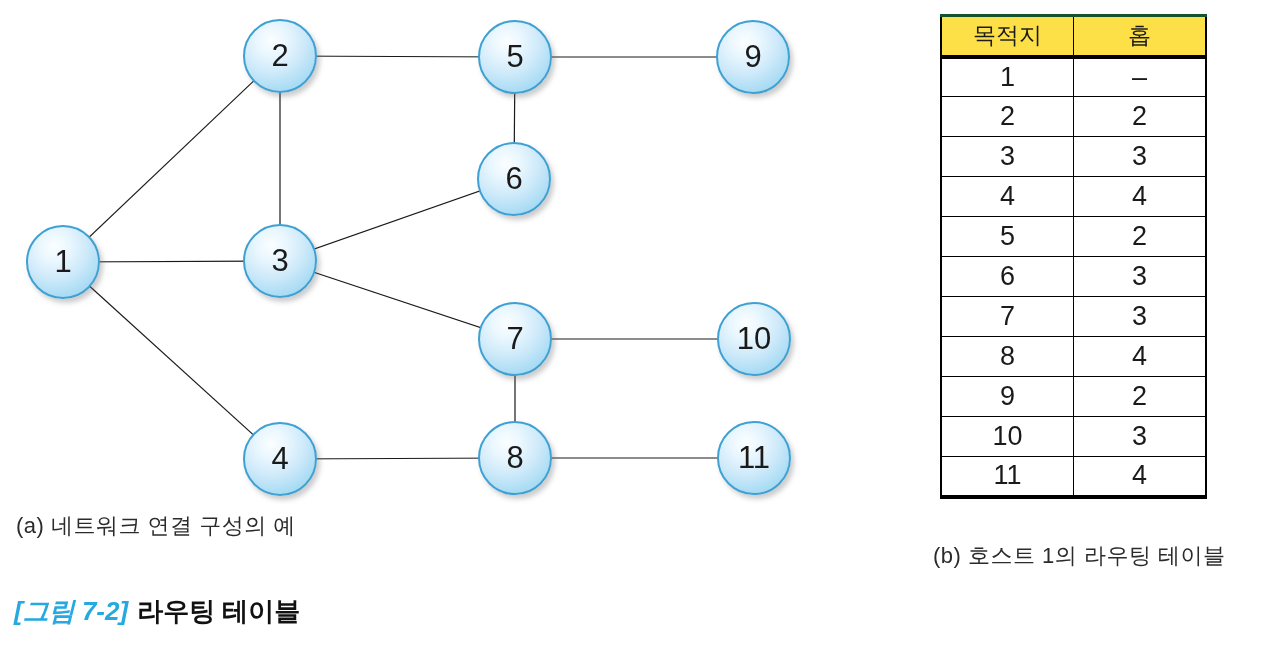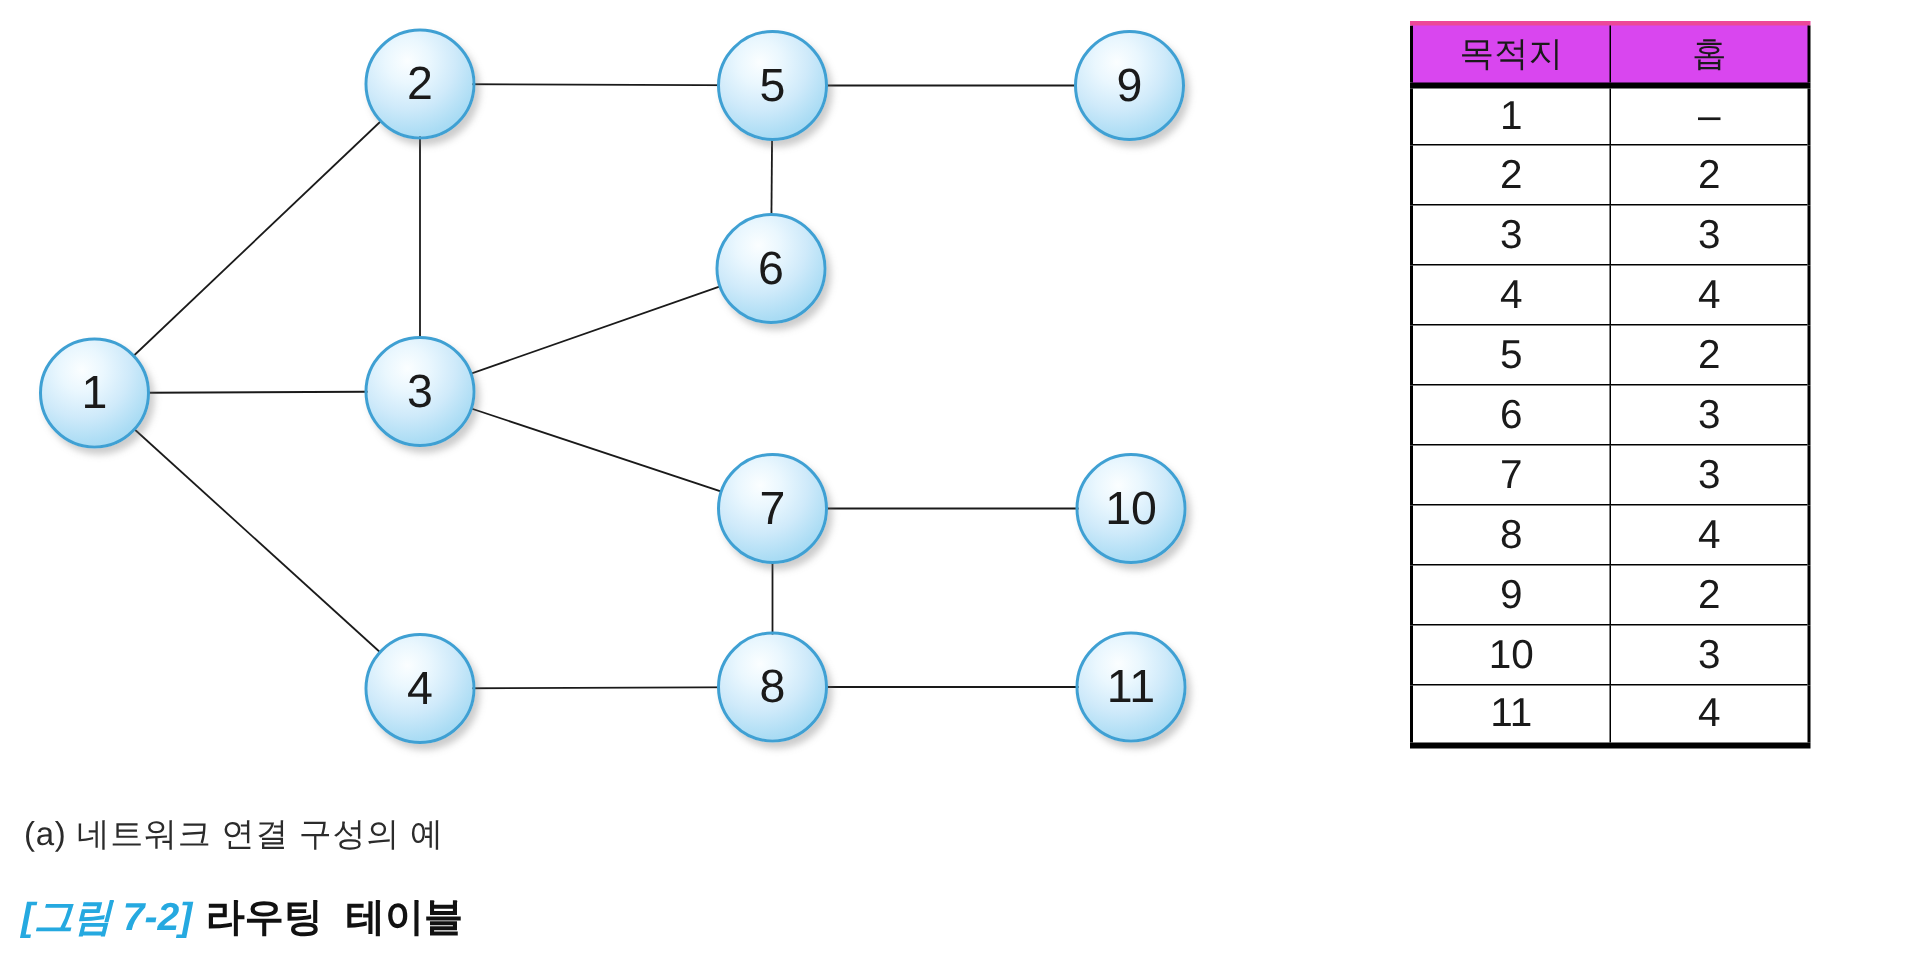--- a/index.html
+++ b/index.html
@@ -43,10 +43,10 @@
     padding: 0;
   }
   #routing-table th {
-    background: #d946ef;
+    background: #fde047;
     height: 41px;
     font-size: 23px; font-weight: 400;
-    border-top: 3px solid #ec4899;
+    border-top: 3px solid #14532d;
     border-bottom: 4px solid #000;
   }
   #routing-table td {

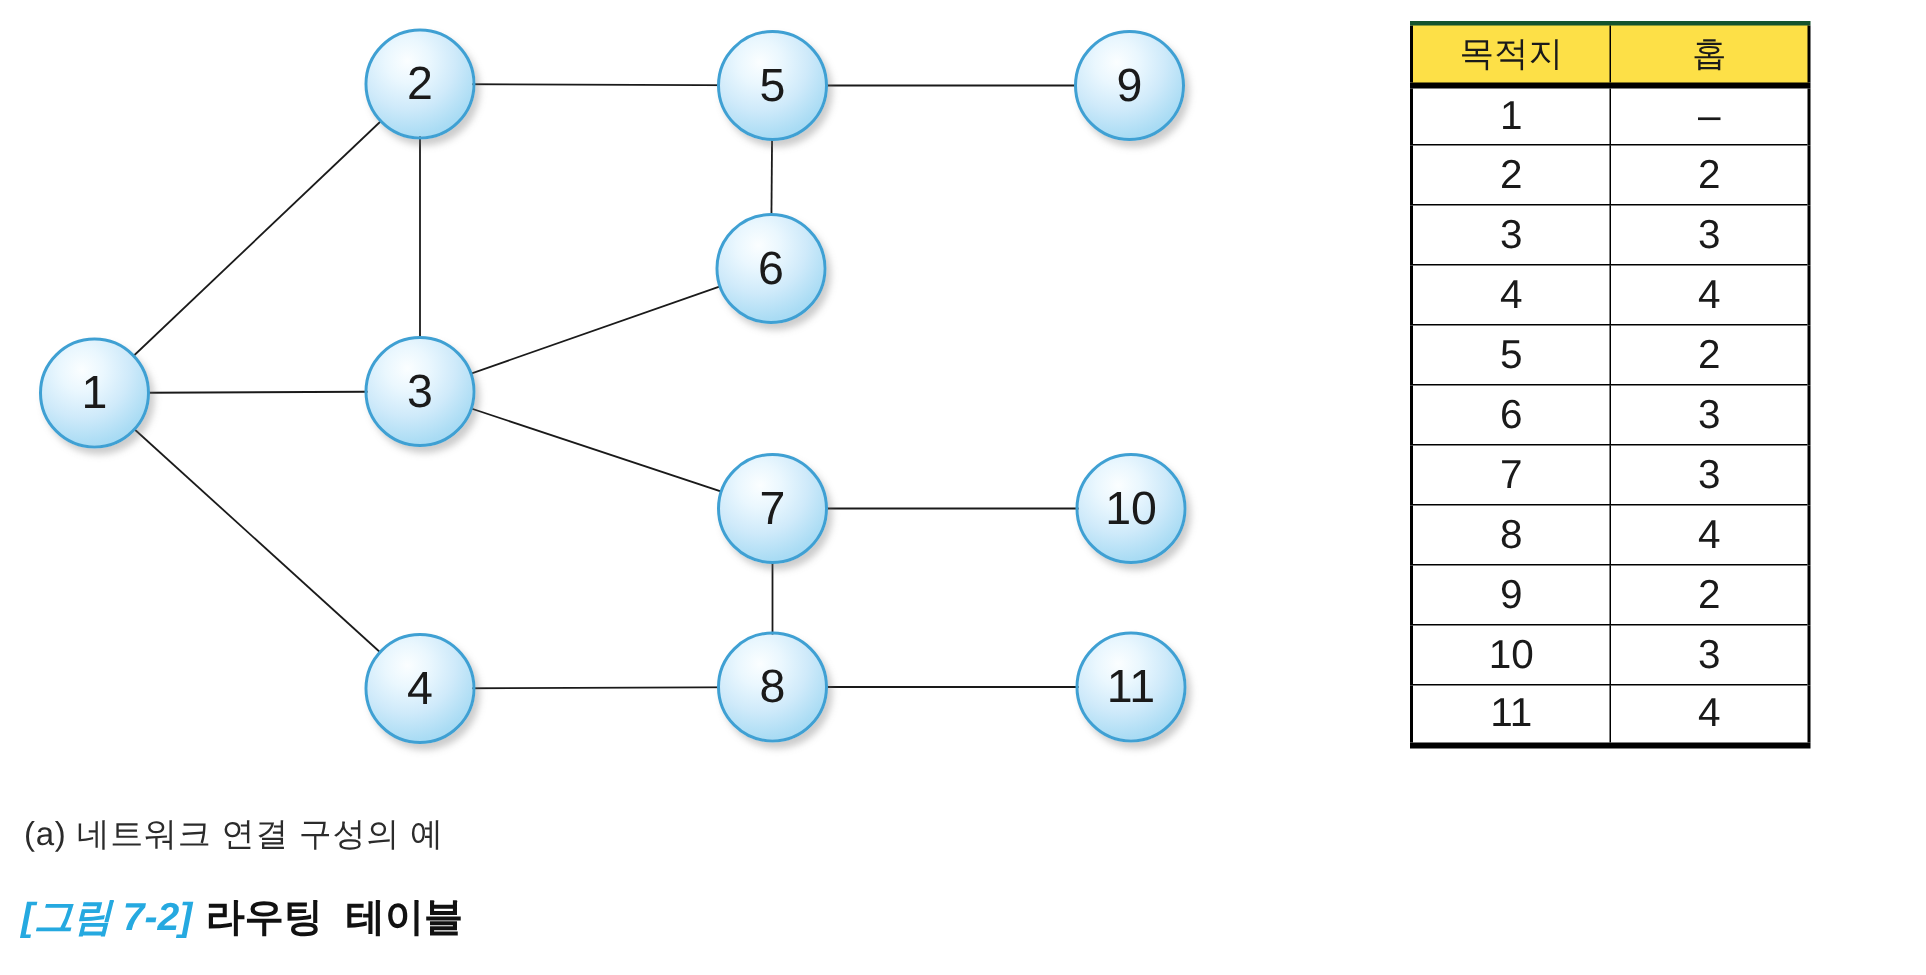--- a/index.html
+++ b/index.html
@@ -65,7 +65,7 @@
     letter-spacing: 0.5px;
     white-space: nowrap;
   }
-  #caption-a { left: 16px; top: 541px; }
+  #caption-a { left: 16px; top: 511px; }
   #caption-b { left: 933px; top: 541px; }
   #figure-caption {
     position: absolute; left: 14px; top: 594px;

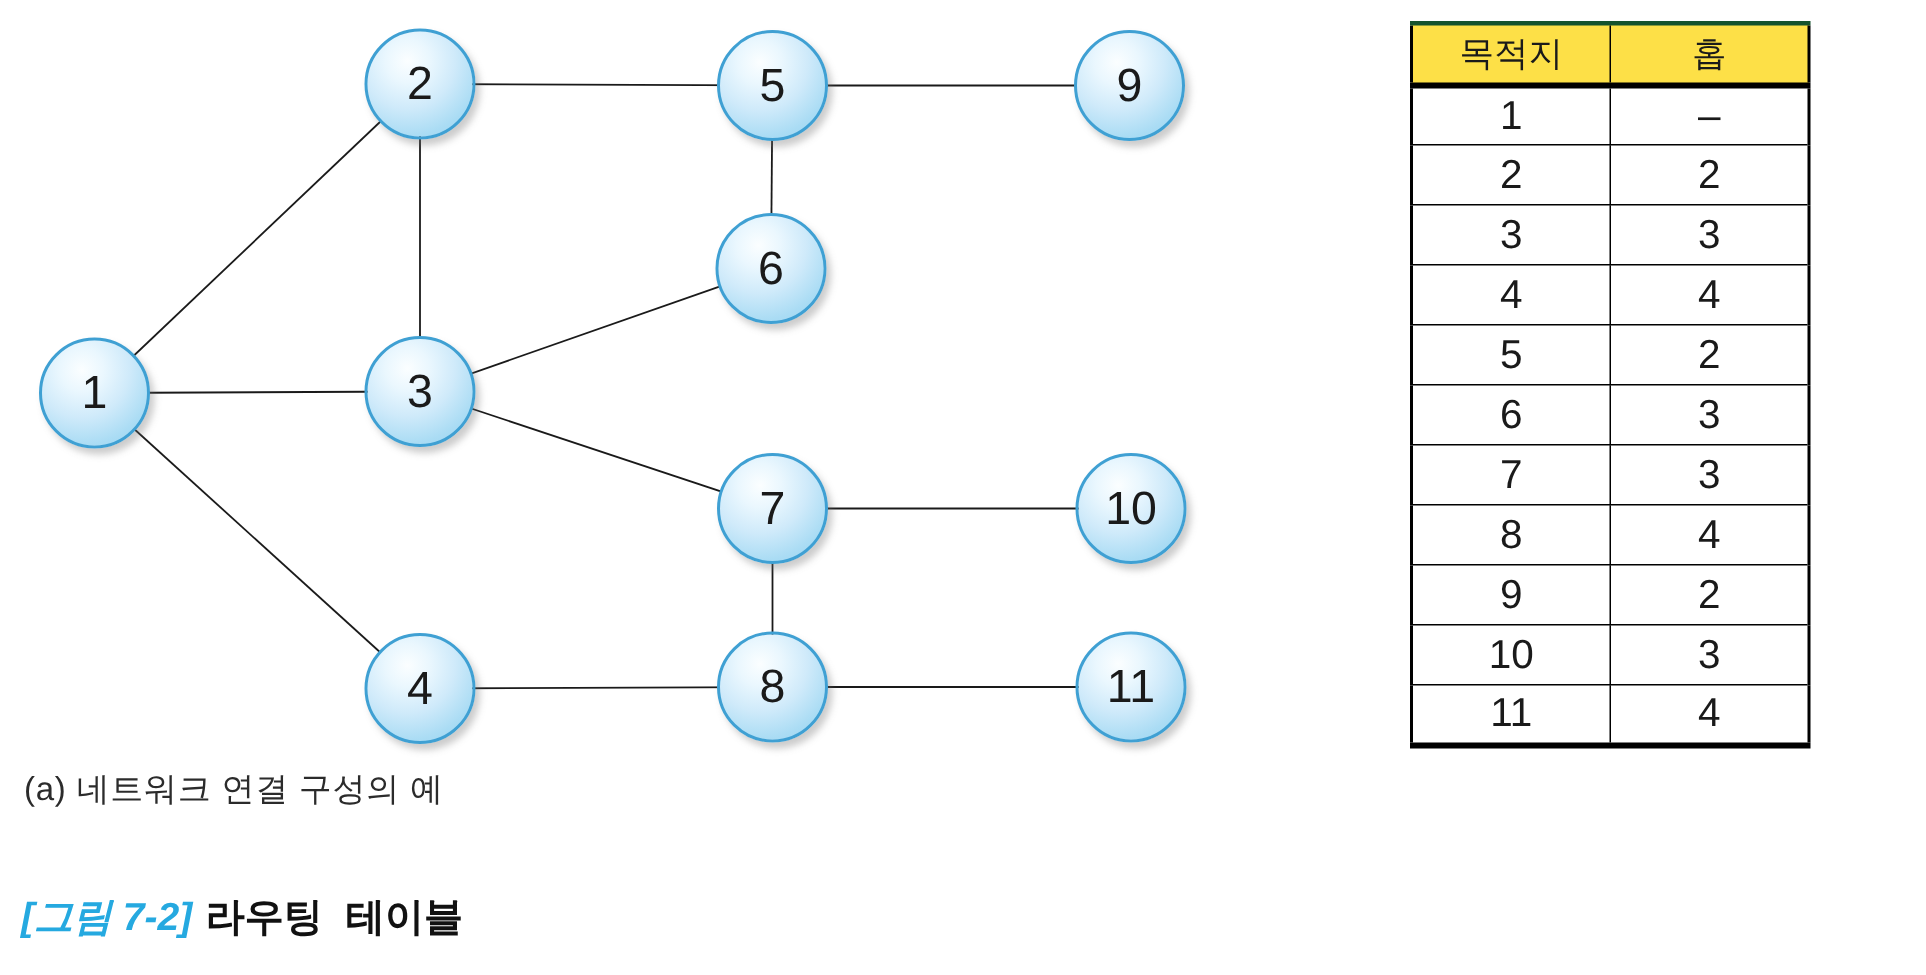--- a/index.html
+++ b/index.html
@@ -168,6 +168,7 @@
 
   <div class="caption" id="caption-a">(a) 네트워크 연결 구성의 예</div>
 
+  <div class="caption" id="caption-b">(b) 호스트 1의 라우팅 테이블</div>
 
   <div id="figure-caption">
     <span id="figure-label">[그림 7-2]</span><span id="figure-title">라우팅 테이블</span>

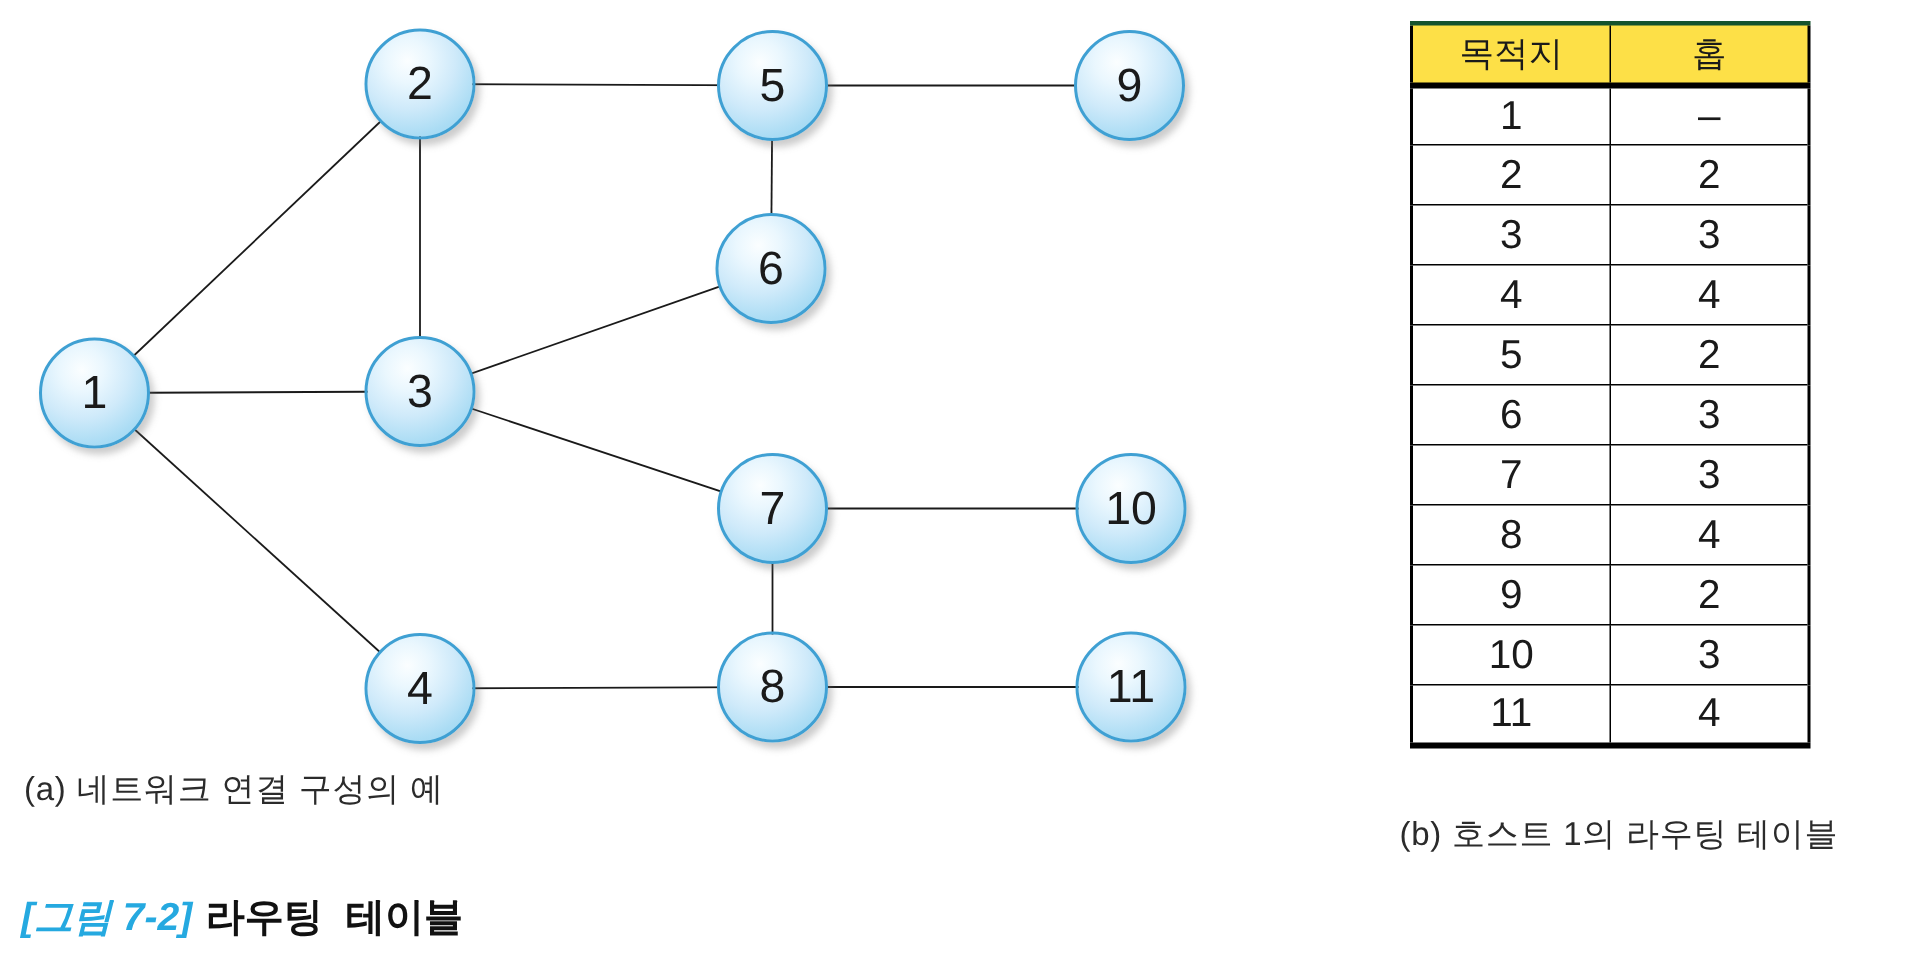--- a/index.html
+++ b/index.html
@@ -73,7 +73,7 @@
     white-space: nowrap;
   }
   #figure-label { color: #25a9e0; font-style: italic; }
-  #figure-title { color: #111111; margin-left: 9px; font-family: Liberation Mono, monospace; }
+  #figure-title { color: #111111; margin-left: 9px; }
 </style>
 </head>
 <body>

